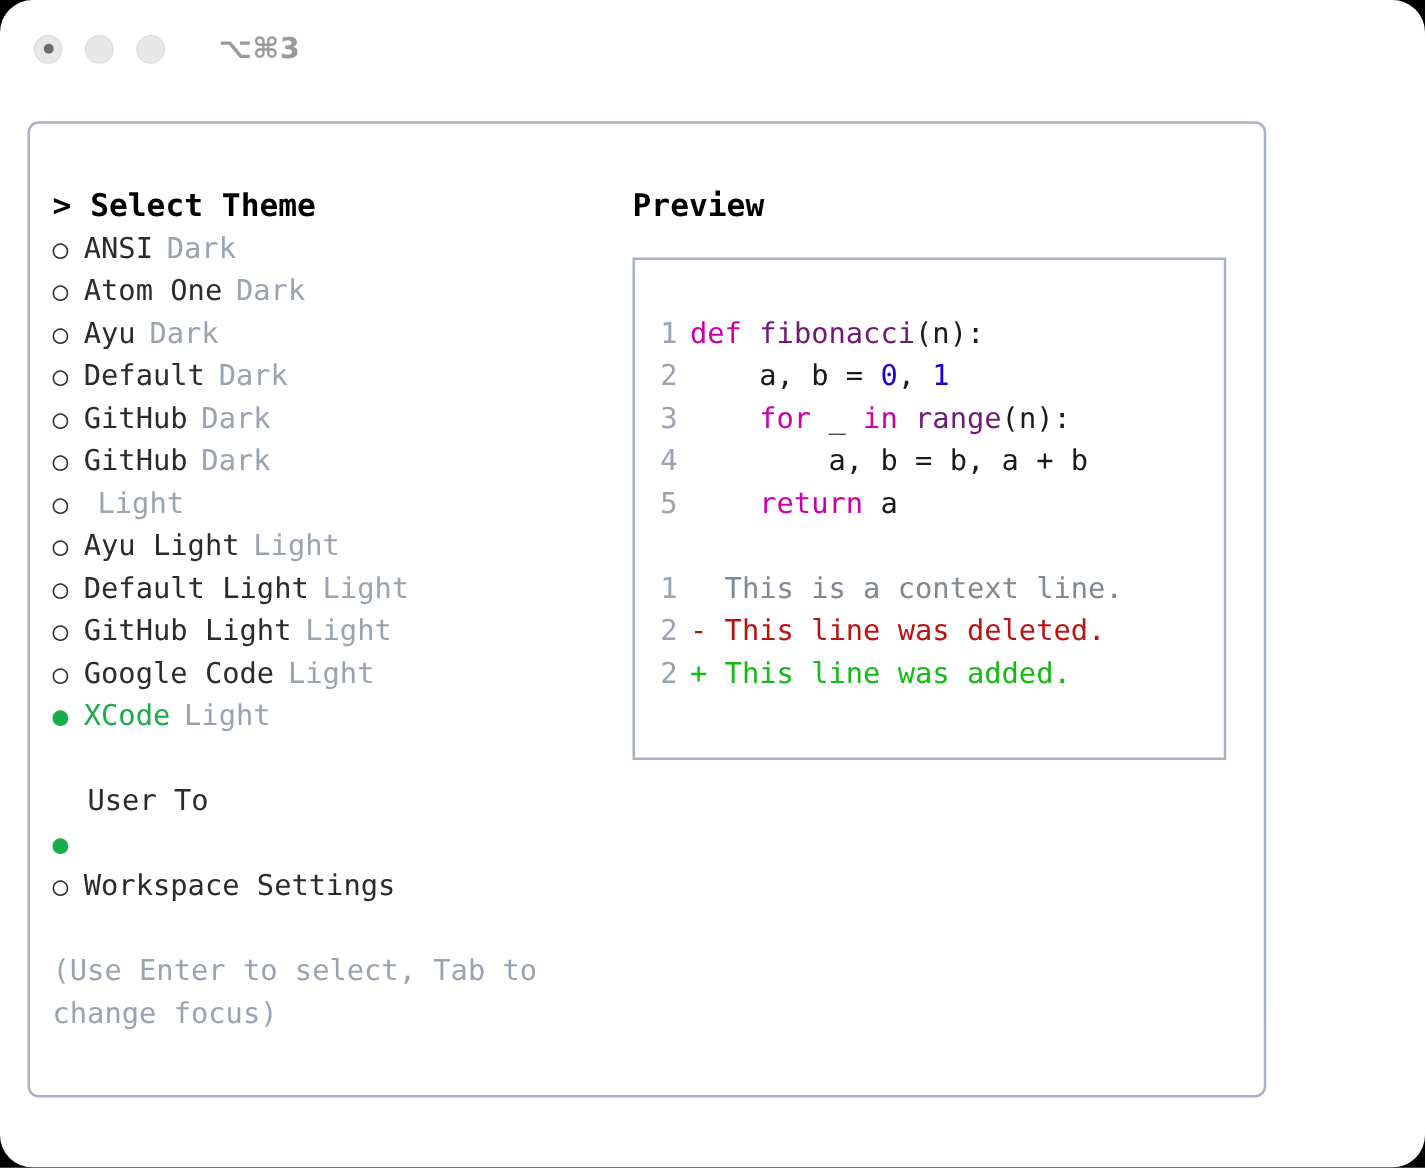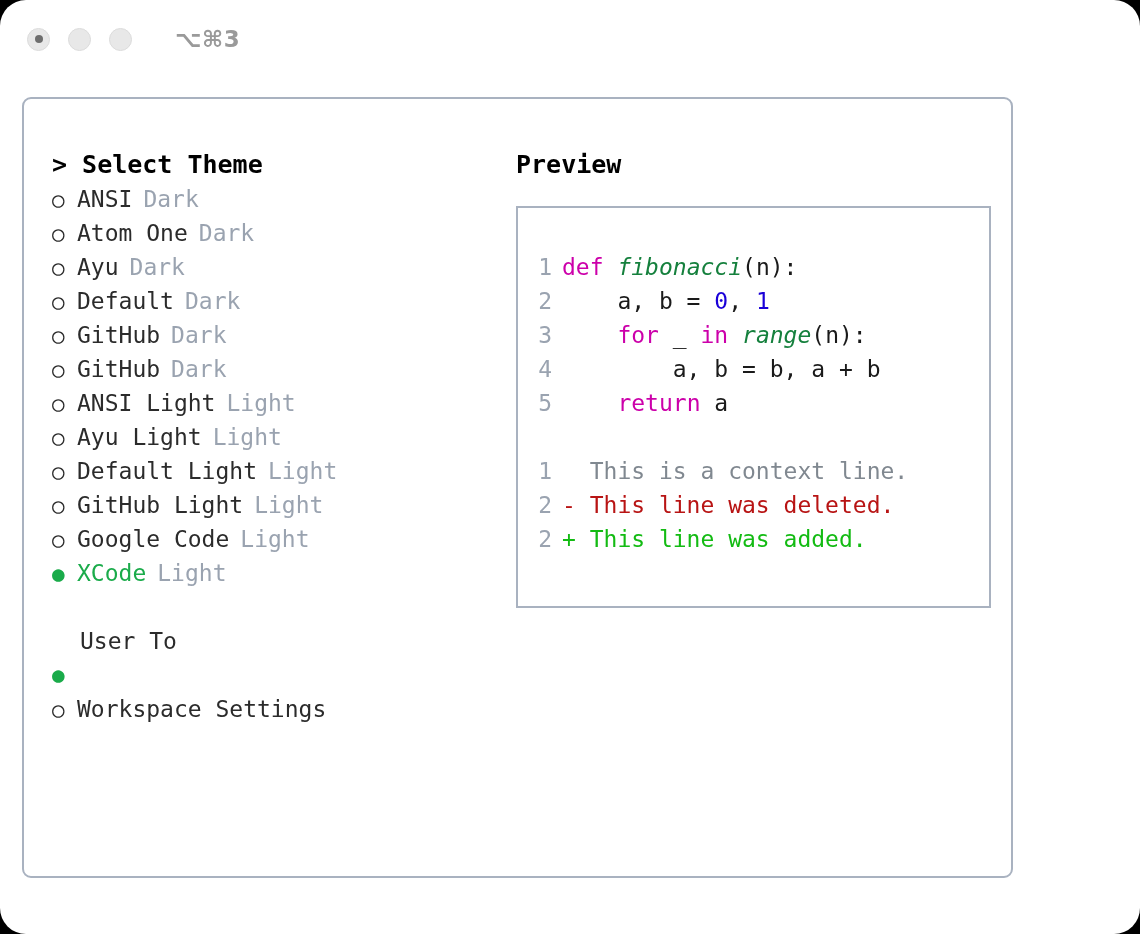--- a/index.html
+++ b/index.html
@@ -82,7 +82,7 @@
 
   .columns {
     position: absolute;
-    left: 14px; top: 0;
+    left: 4px; top: 0;
     width: 100%;
     height: 100%;
   }

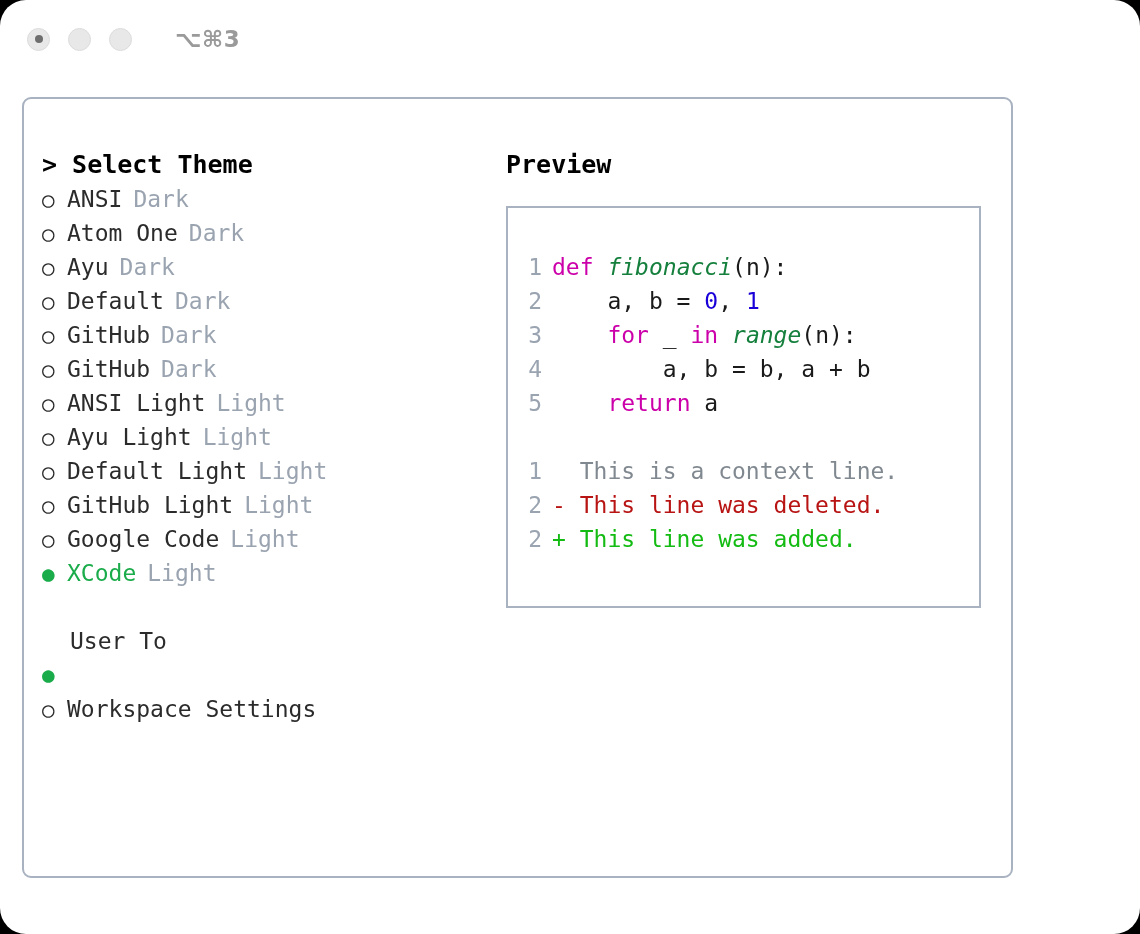--- a/index.html
+++ b/index.html
@@ -170,7 +170,7 @@
   }
   .code .body { margin-left: 10px; }
   .kw  { color: #cc00aa; }
-  .fn  { color: #15803d; font-style: italic; }
+  .fn  { color: #701a75; }
   .num { color: #1a00d8; }
   .pl  { color: #1a1a1a; }
   .ctx { color: #808890; }

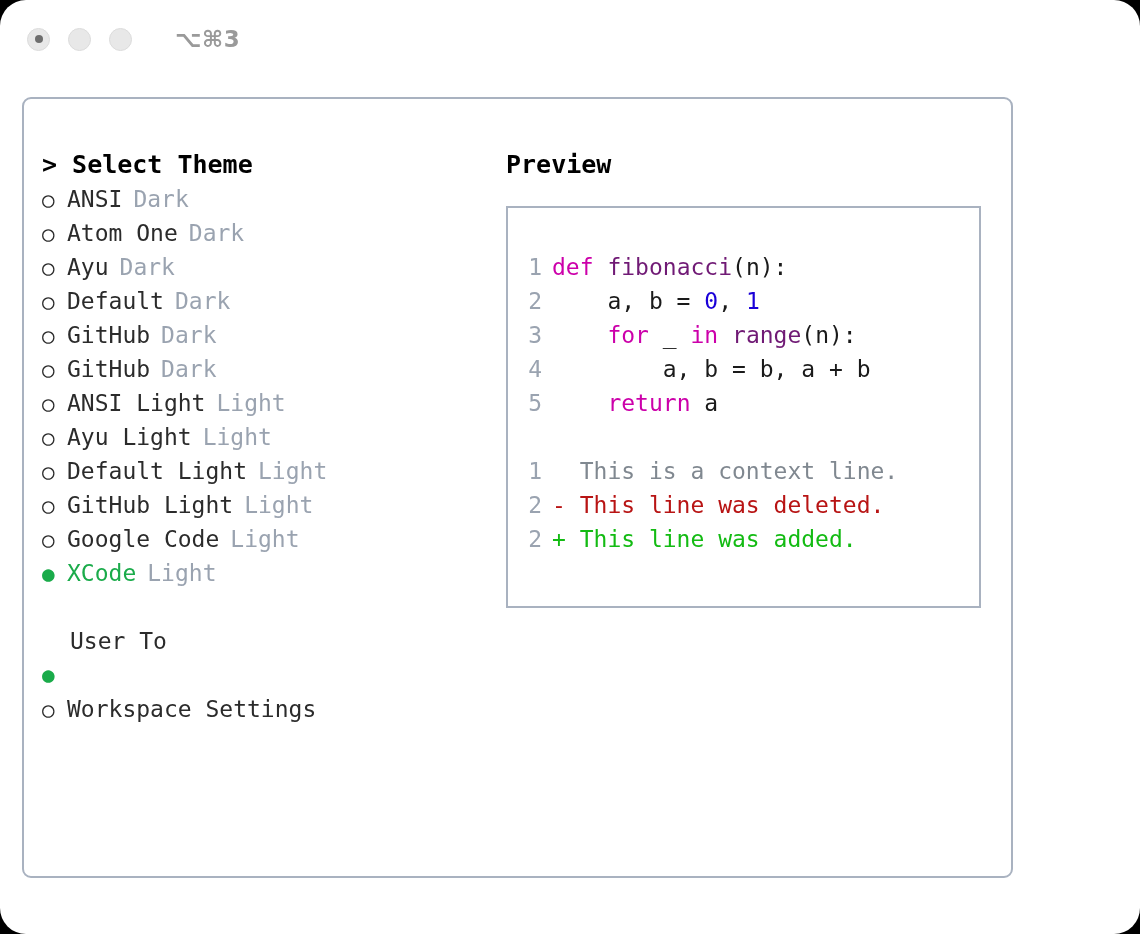--- a/index.html
+++ b/index.html
@@ -206,7 +206,7 @@
             <div class="row"><span class="marker">○</span><span class="name">Default</span><span class="badge">Dark</span></div>
             <div class="row"><span class="marker">○</span><span class="name">GitHub</span><span class="badge">Dark</span></div>
             <div class="row"><span class="marker">○</span><span class="name">GitHub</span><span class="badge">Dark</span></div>
-            <div class="row"><span class="marker">○</span><span class="name">ANSI Light</span><span class="badge">Light</span></div>
+            <div class="row"><span class="marker">○</span><span class="badge">Light</span></div>
             <div class="row"><span class="marker">○</span><span class="name">Ayu Light</span><span class="badge">Light</span></div>
             <div class="row"><span class="marker">○</span><span class="name">Default Light</span><span class="badge">Light</span></div>
             <div class="row"><span class="marker">○</span><span class="name">GitHub Light</span><span class="badge">Light</span></div>

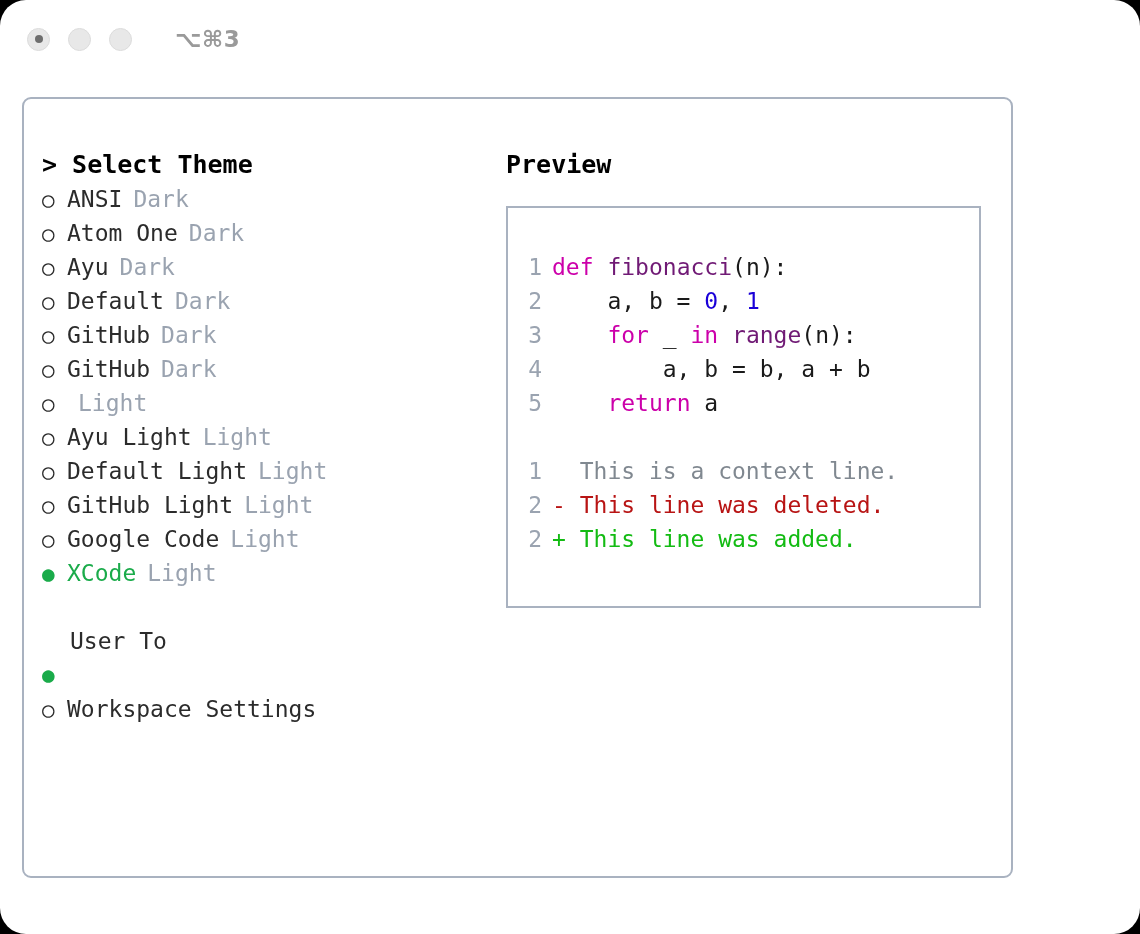--- a/index.html
+++ b/index.html
@@ -218,6 +218,7 @@
             <div class="row"><span class="marker on">●</span></div>
             <div class="row"><span class="marker">○</span><span class="name">Workspace Settings</span></div>
           </div>
+        <div class="hint">(Use Enter to select, Tab to change focus)</div>
       </div>
 
       <div class="right-col">

